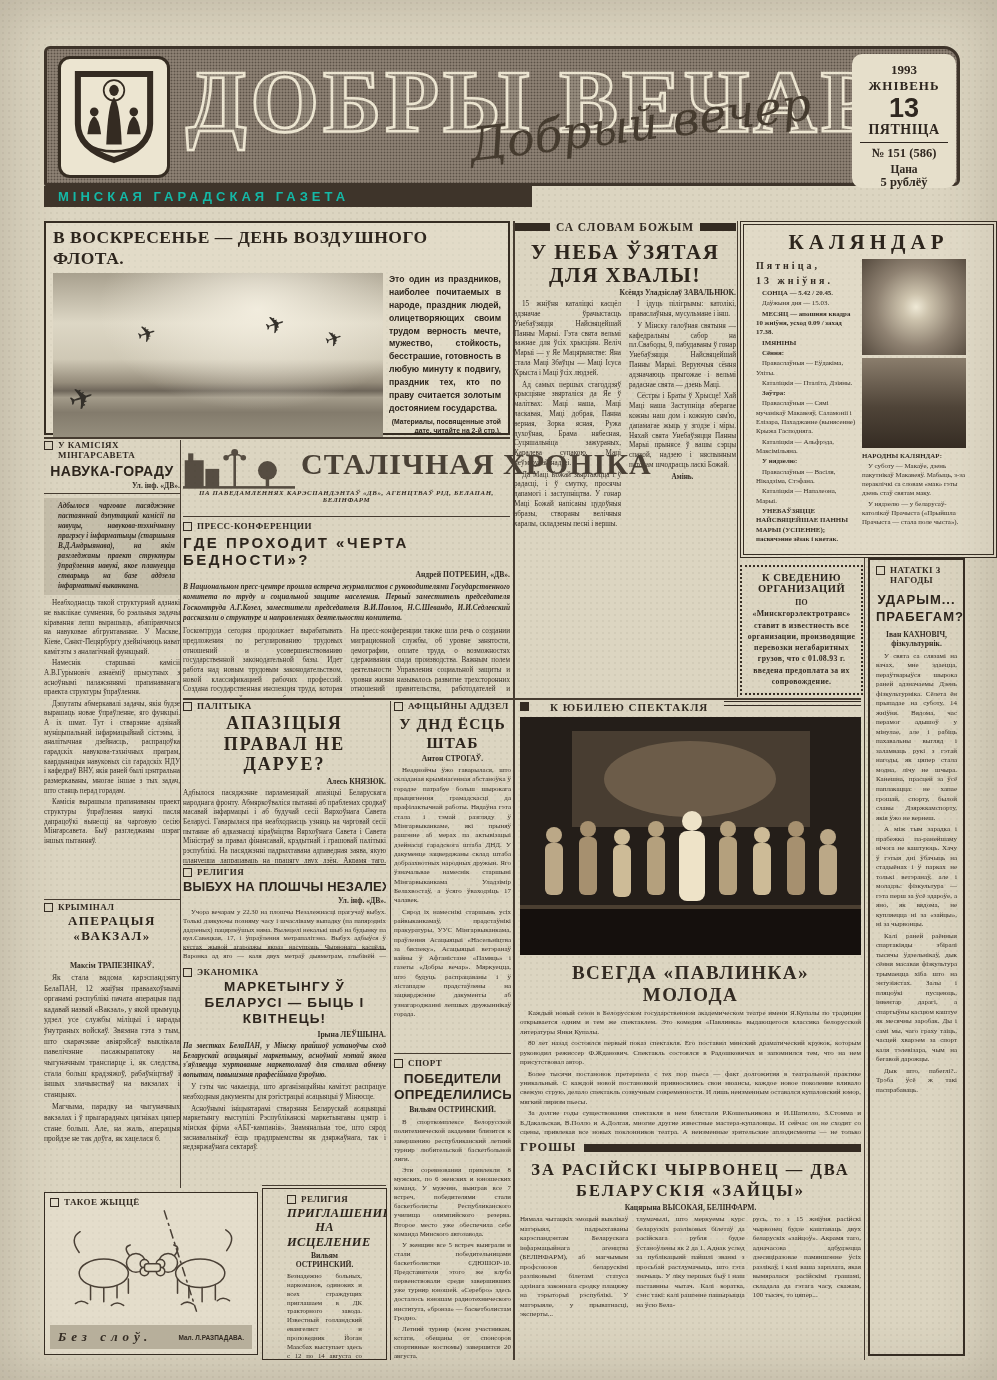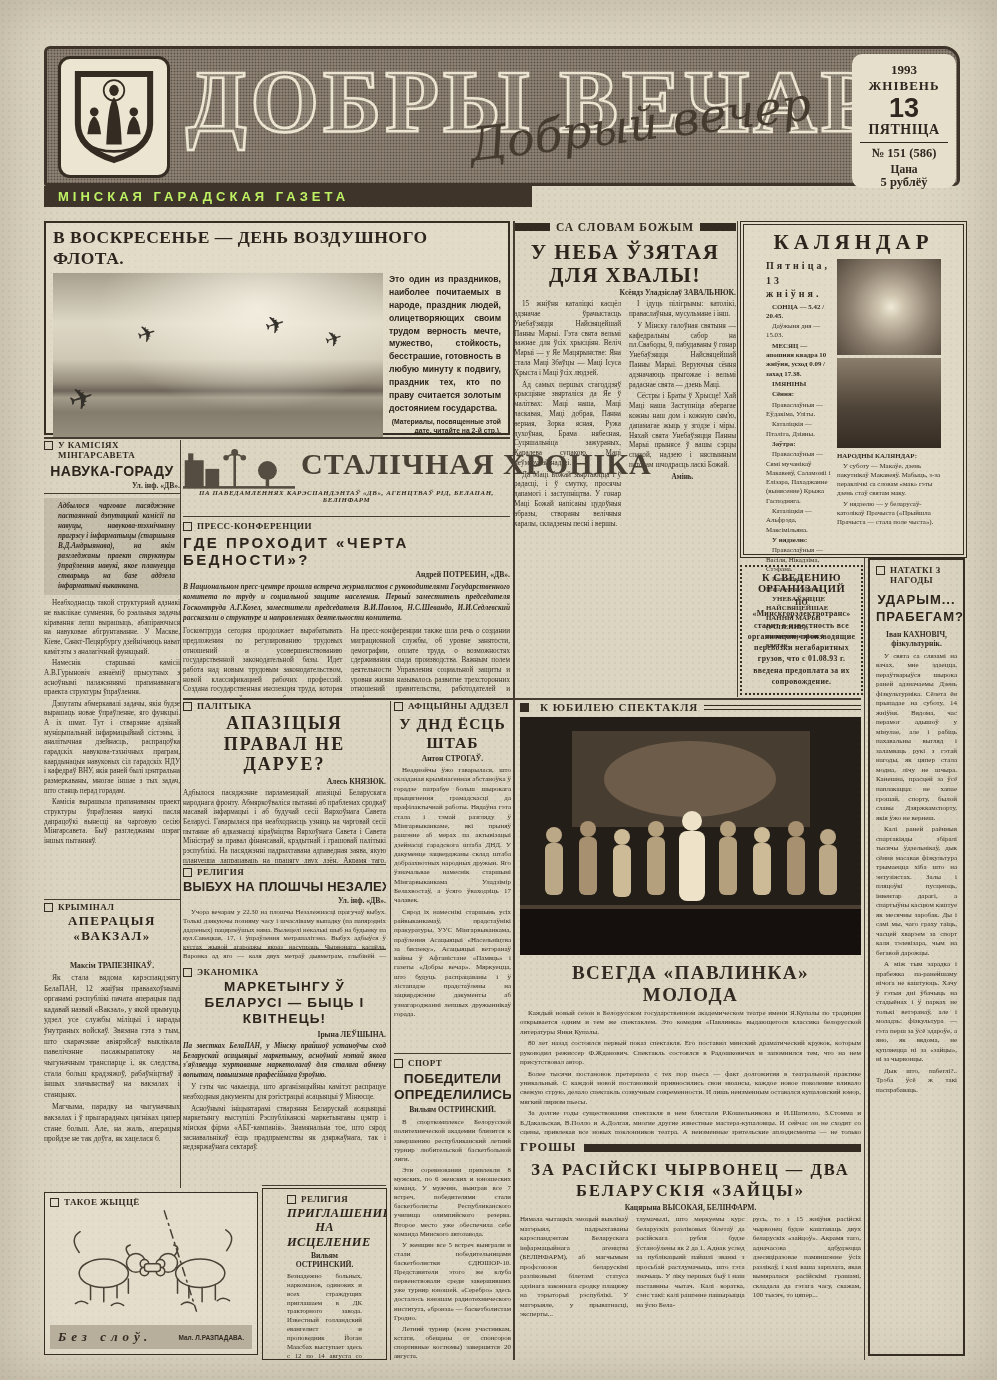--- a/index.html
+++ b/index.html
@@ -38,7 +38,7 @@
      border-radius:12px;display:flex;align-items:center;justify-content:center;}
   #mh-date{left:852px;top:54px;width:104px;height:134px;background:#e6dfcb;border-radius:10px;
      text-align:center;padding-top:8px;font-weight:bold;color:#2f2720;}
-  #mh-sub{left:44px;top:186px;width:488px;height:21px;background:#3e342a;color:#bef264;
+  #mh-sub{left:44px;top:186px;width:488px;height:21px;background:#3e342a;color:#14b8a6;
      font-family:"Liberation Sans",sans-serif;font-weight:bold;font-size:13px;letter-spacing:4px;
      display:flex;align-items:center;padding-left:14px;}
   

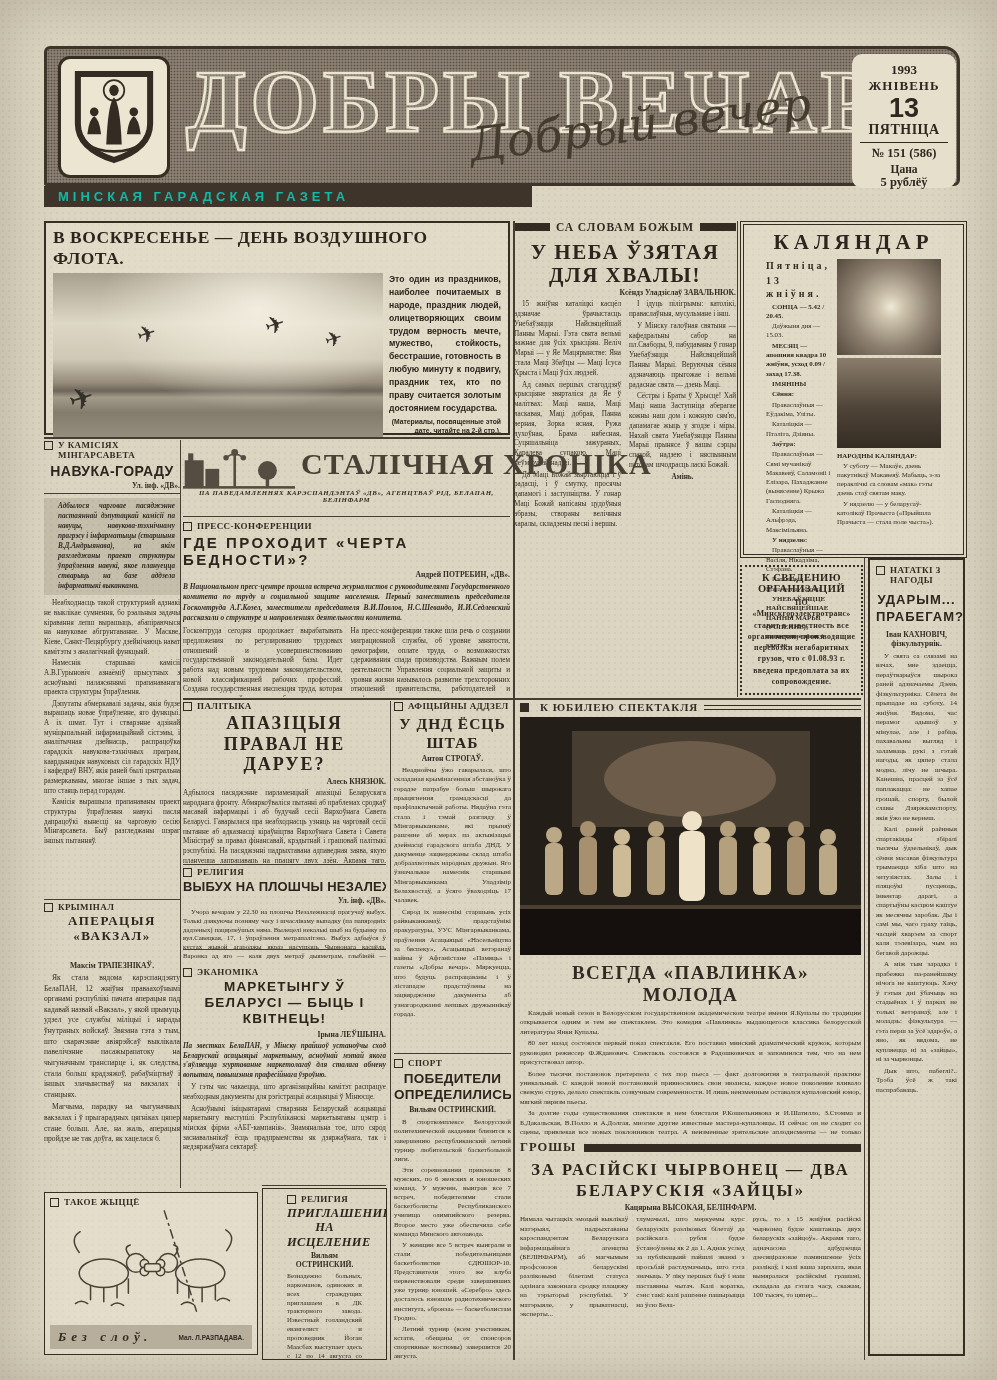--- a/index.html
+++ b/index.html
@@ -58,7 +58,7 @@
   #sermon .scol{height:336px;font-size:7.2px;line-height:1.36;}
   .amen{text-align:center;font-weight:bold;text-indent:0 !important;}
   
-  #cal{left:740px;top:221px;width:227px;height:337px;border:4px double #362d23;padding:5px 22px;background:rgba(238,231,215,.3);}
+  #cal{left:740px;top:221px;width:257px;height:337px;border:4px double #362d23;padding:5px 12px;background:rgba(238,231,215,.3);}
   #cal h1{margin:0 0 4px;font-size:21px;letter-spacing:5px;text-align:center;}
   #cal .cl{font-size:6.9px;line-height:1.35;}
   #cal .cl p{margin:0 0 1px;text-indent:6px;}

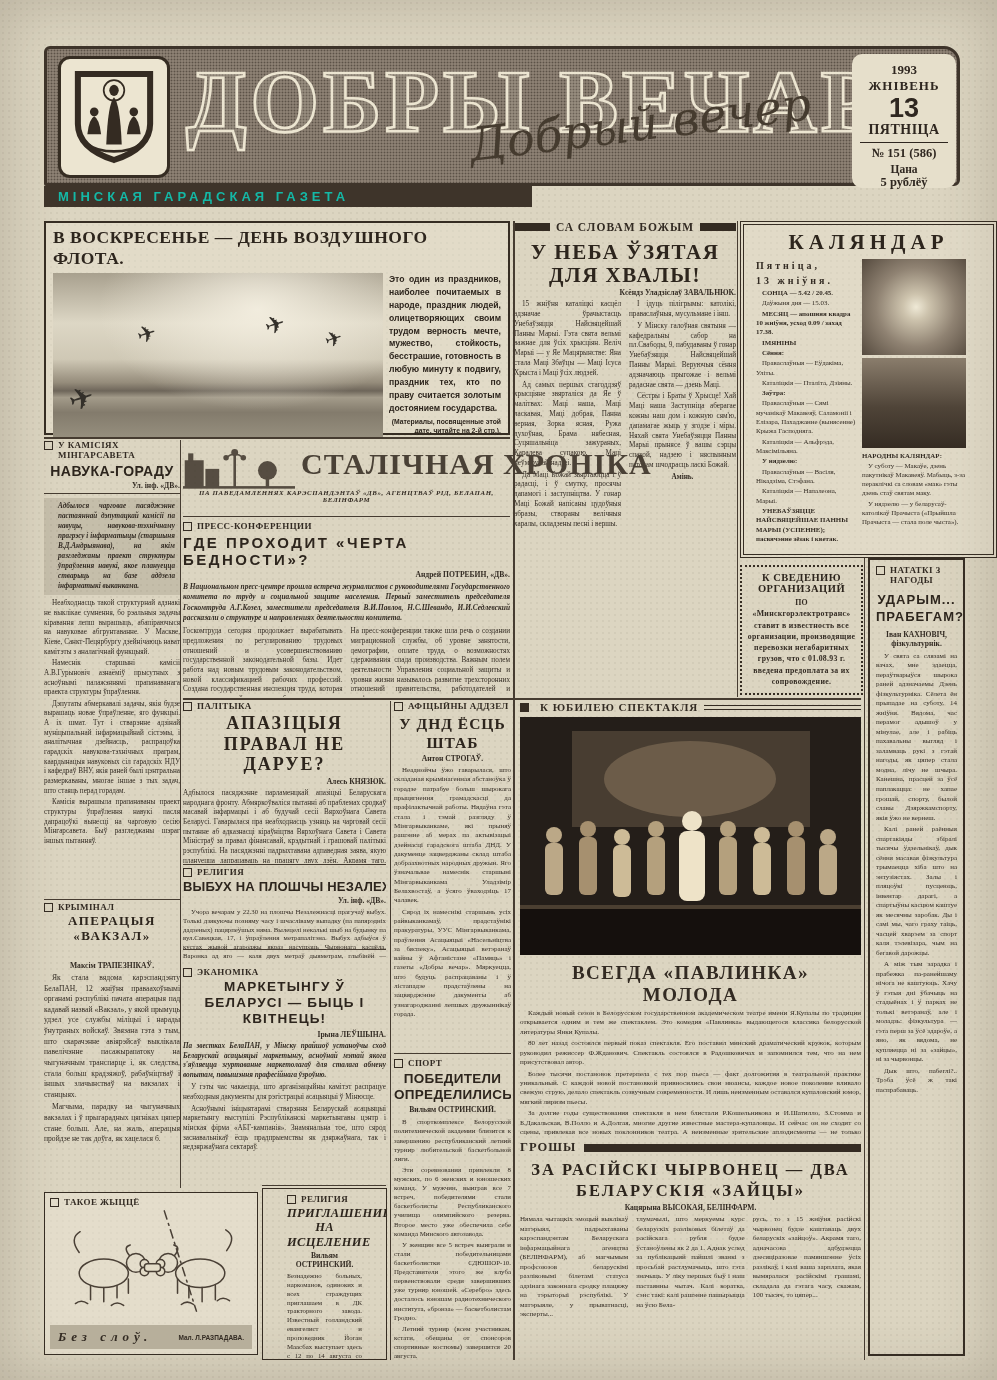--- a/index.html
+++ b/index.html
@@ -121,7 +121,7 @@
   #sport .sb{font-size:6.9px;line-height:1.32;}
   
   #theatre{left:520px;top:701px;width:341px;height:436px;overflow:hidden;}
-  #th-kick{display:flex;align-items:center;gap:6px;font-weight:bold;font-size:11px;letter-spacing:1px;}
+  #th-kick{display:flex;gap:16px;font-weight:bold;font-size:11px;letter-spacing:1px;}
   #th-kick .dbl{flex:1;border-top:1px solid #342b22;border-bottom:1px solid #342b22;height:3px;}
   #th-photo{width:341px;height:238px;margin-top:4px;}
   #theatre h1{margin:7px 12px 3px;font-size:19px;letter-spacing:1.5px;text-align:center;}

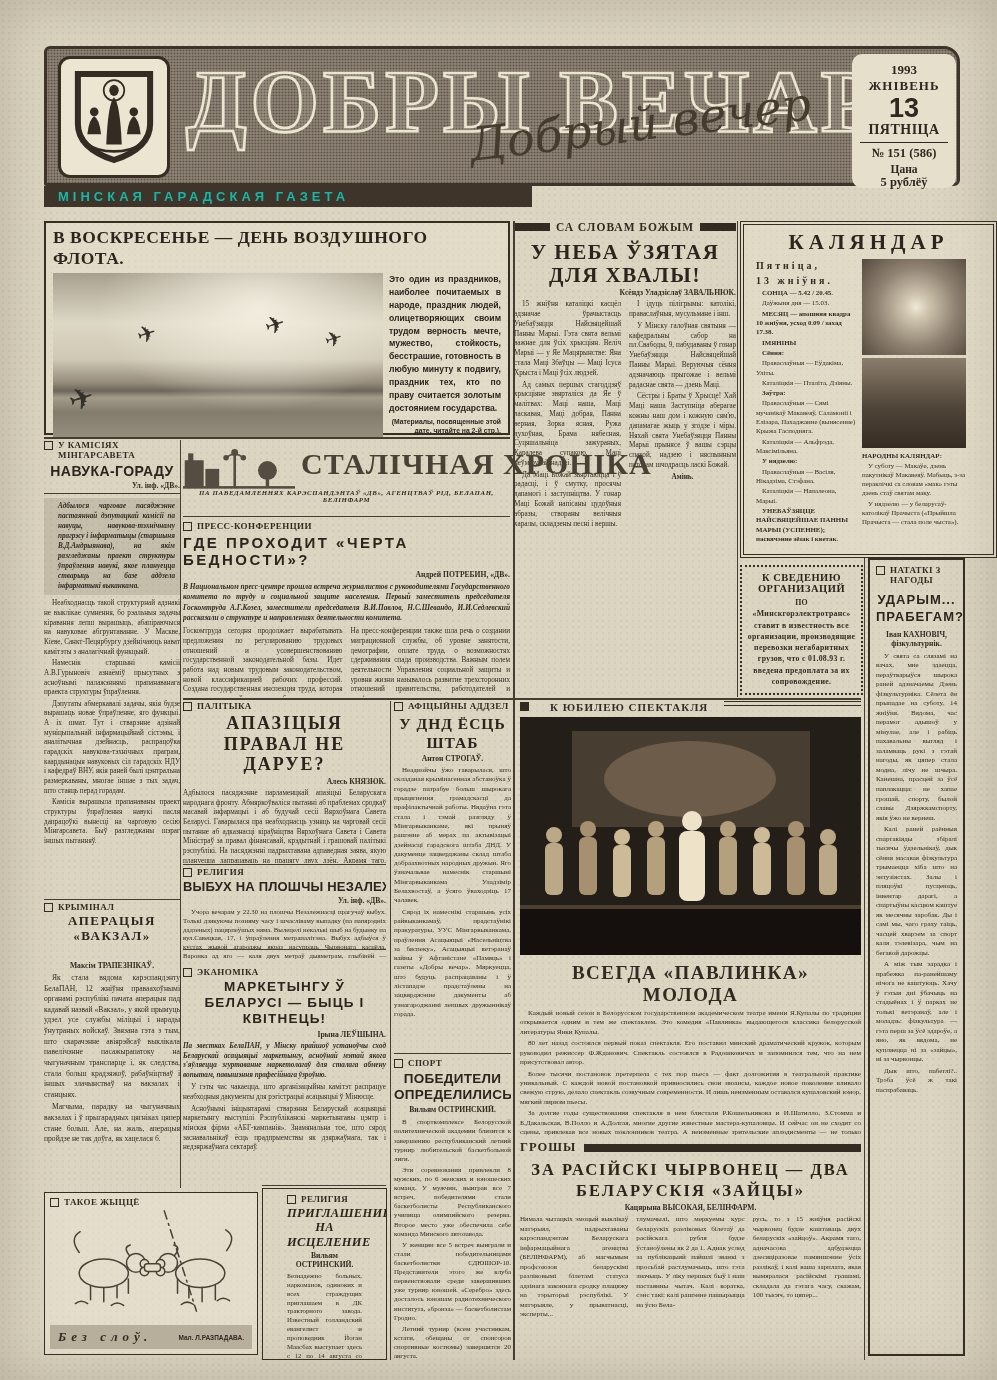--- a/index.html
+++ b/index.html
@@ -254,8 +254,8 @@
     <div class="byl bylc" style="margin:0 0 4px">фізкультурнік.</div>
     <div class="nb just bodyblock">
       <p>У свята са слязамі на вачах, мне здаецца, пераўтварыўся шырока раней адзначаемы Дзень фізкультурніка. Сёлета ён прыпадае на суботу, 14 жніўня. Вядома, час перамог адышоў у мінулае, але і рабіць пахавальны выгляд і заламваць рукі з гэтай нагоды, як цяпер стала модна, лічу не шчыра. Канешна, прасцей за ўсё паплакацца: не хапае грошай, спорту, былой славы Дзяржкамспорту, якія ўжо не вернеш.</p>
+      <p>А між тым зарадка і прабежка па-ранейшаму нічога не каштуюць. Хачу ў гэтыя дні ўбачыць на стадыёнах і ў парках не толькі ветэранаў, але і моладзь: фізкультура — гэта перш за ўсё здароўе, а яно, як вядома, не купляецца ні за «зайцы», ні за чырвонцы.</p>
       <p>Калі раней раённыя спартакіяды збіралі тысячы ўдзельнікаў, дык сёння масавая фізкультура трымаецца хіба што на энтузіястах. Залы і пляцоўкі пусцеюць, інвентар дарагі, а спартыўны касцюм каштуе як месячны заробак. Ды і самі мы, чаго граху таіць, часцей хварэем за спорт каля тэлевізара, чым на бегавой дарожцы.</p>
-      <p>А між тым зарадка і прабежка па-ранейшаму нічога не каштуюць. Хачу ў гэтыя дні ўбачыць на стадыёнах і ў парках не толькі ветэранаў, але і моладзь: фізкультура — гэта перш за ўсё здароўе, а яно, як вядома, не купляецца ні за «зайцы», ні за чырвонцы.</p>
       <p>Дык што, пабеглі?.. Трэба ўсё ж такі паспрабаваць.</p>
     </div>
   </div>

